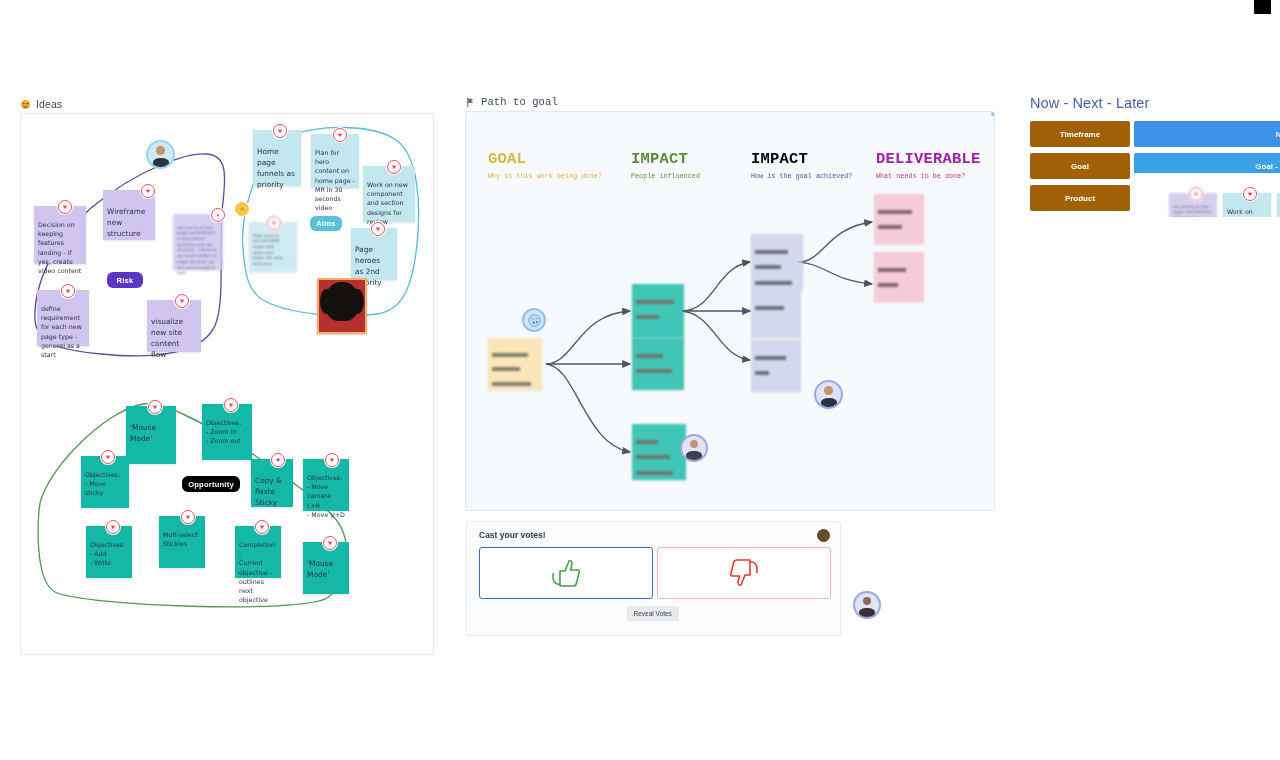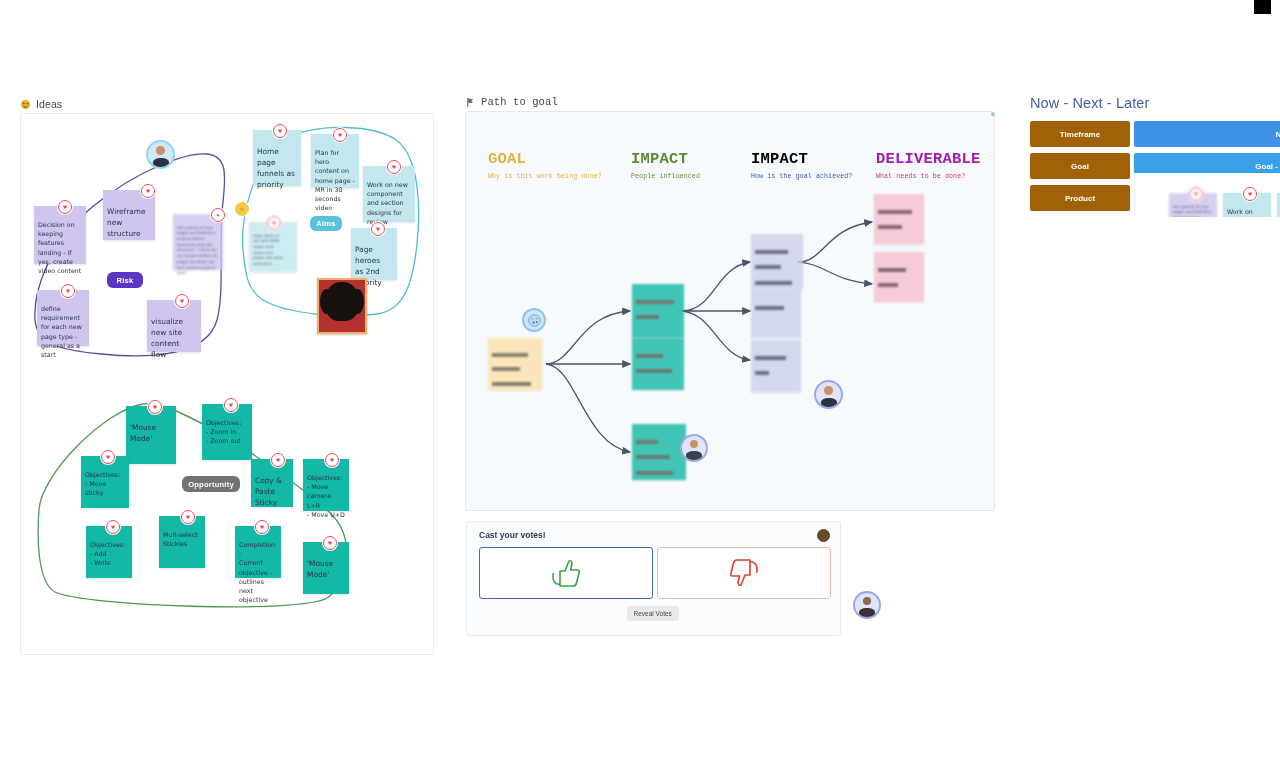--- a/index.html
+++ b/index.html
@@ -102,7 +102,7 @@
   }
   .chip.risk{background:#5b35c4;}
   .chip.aims{background:#59c2d8;}
-  .chip.opp{background:#737373;}
+  .chip.opp{background:#000000;}
 
   
   .avatar{

